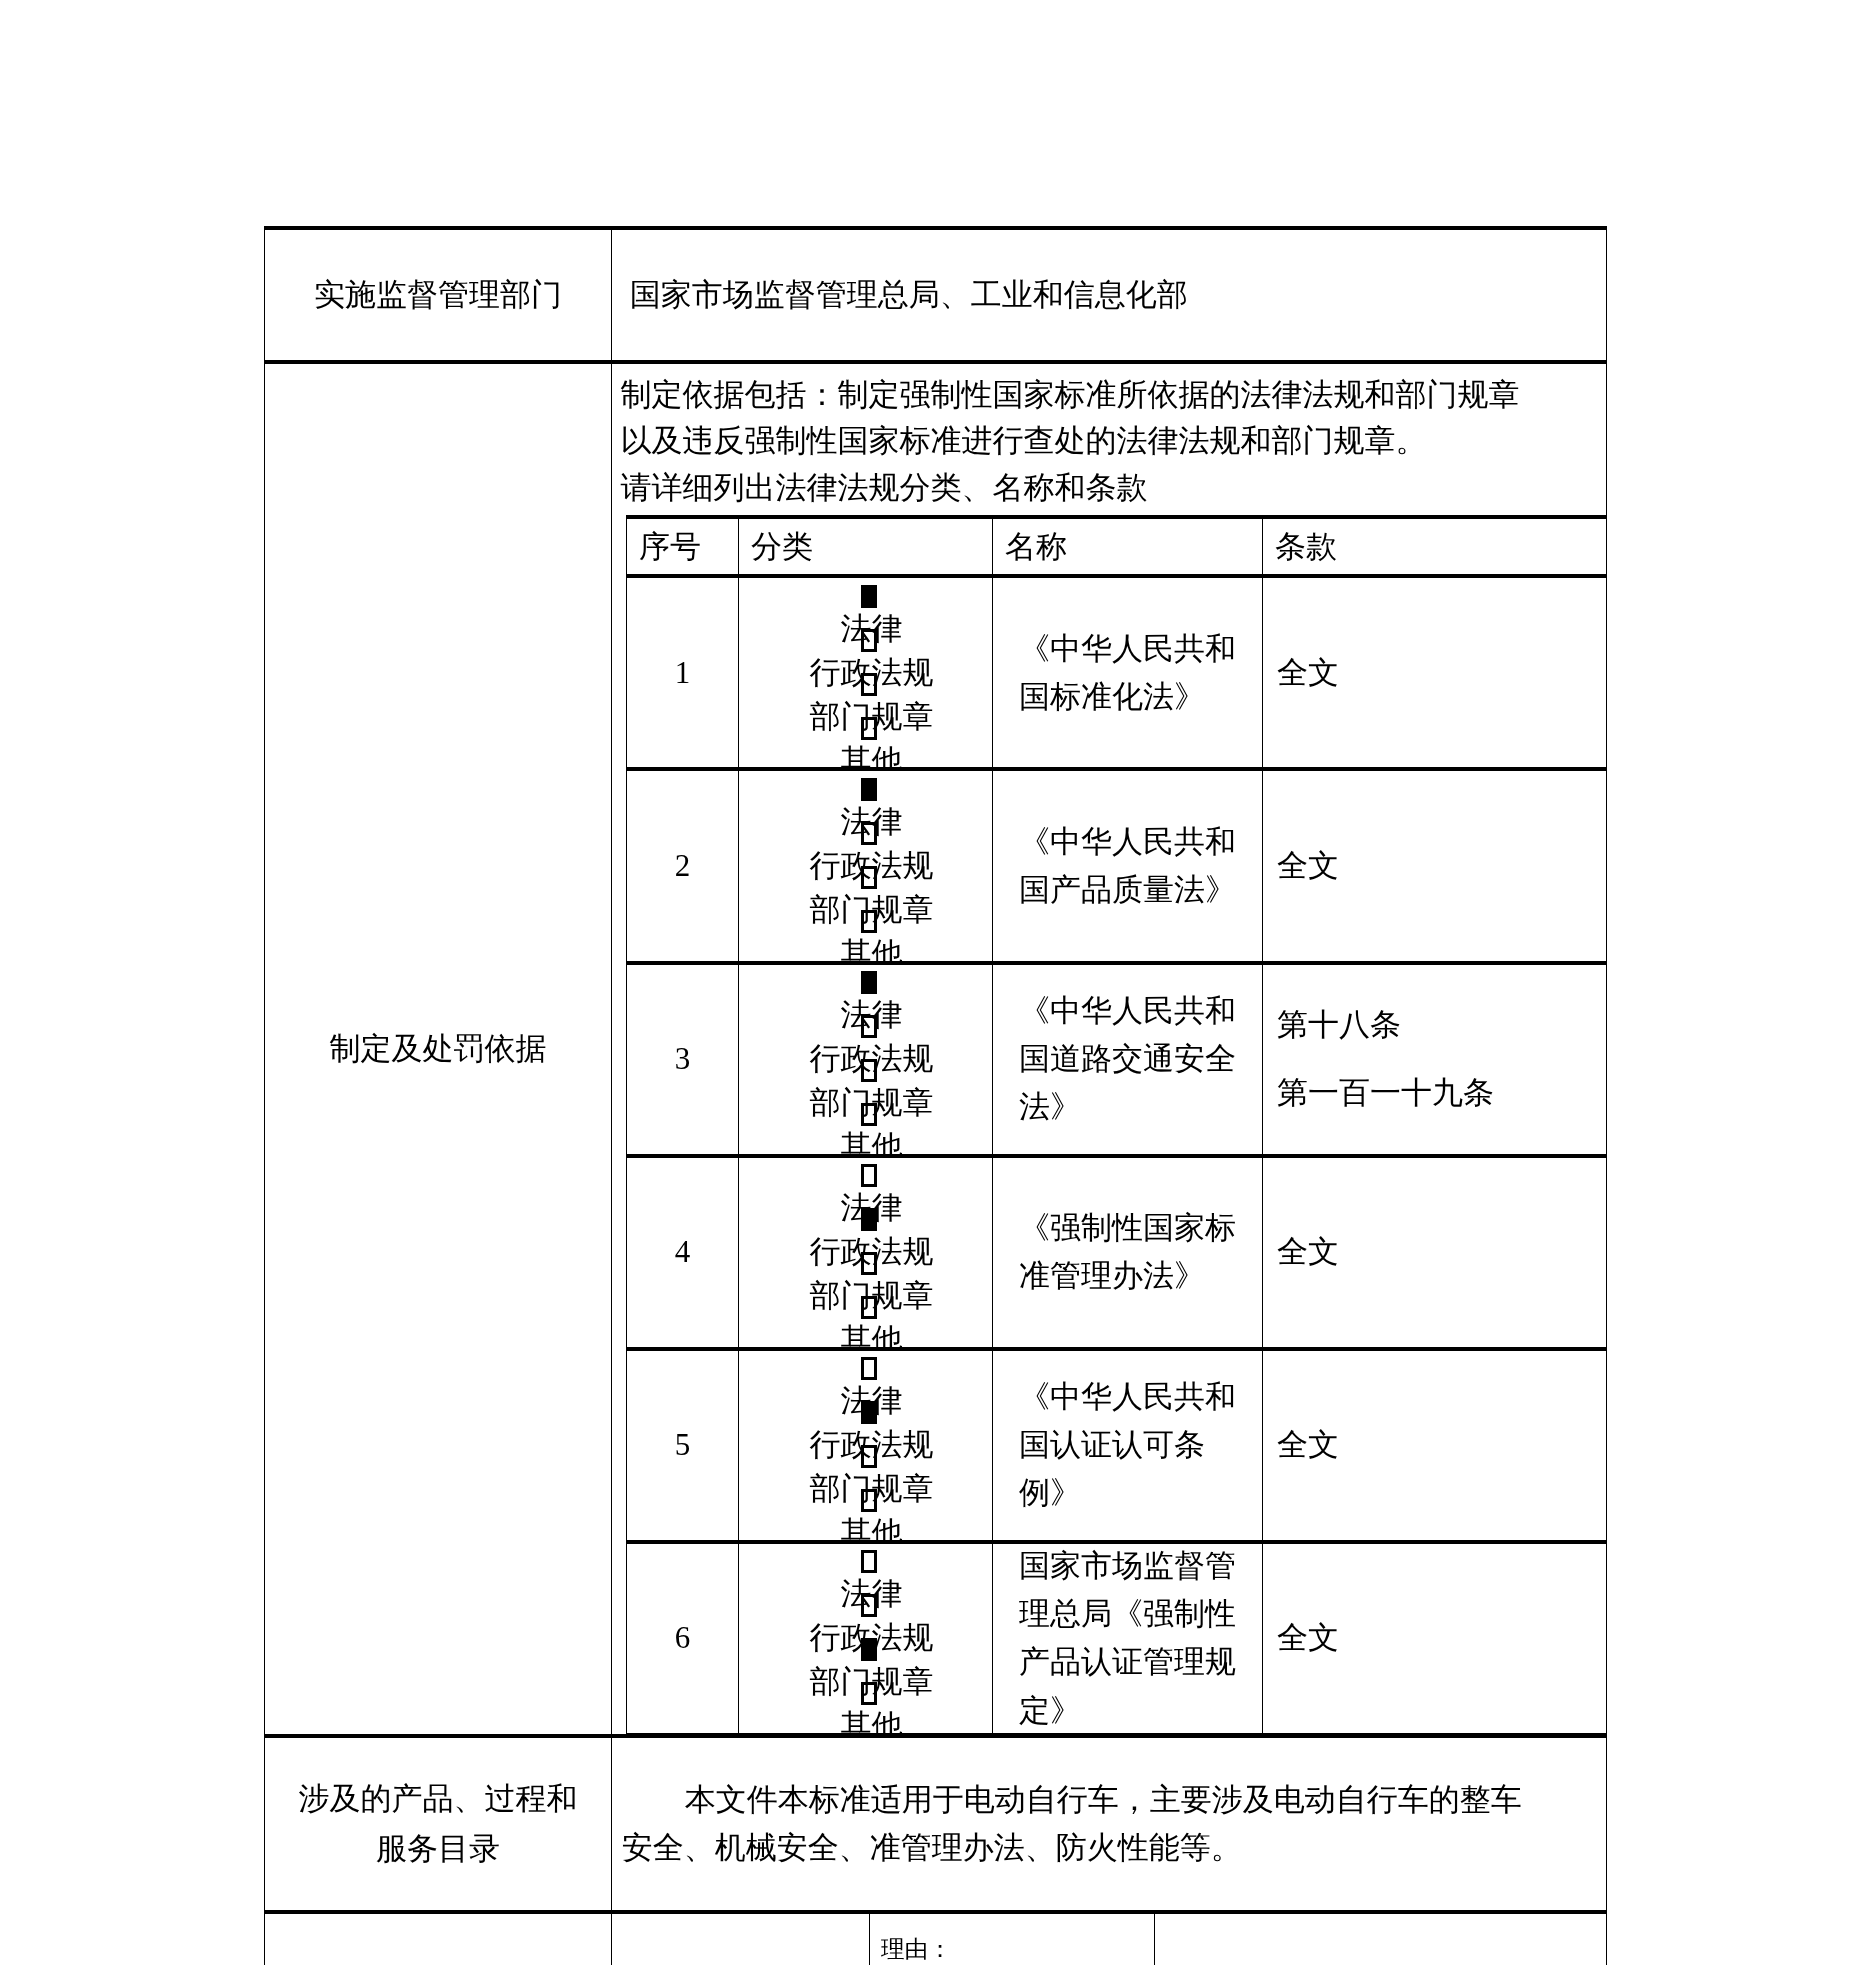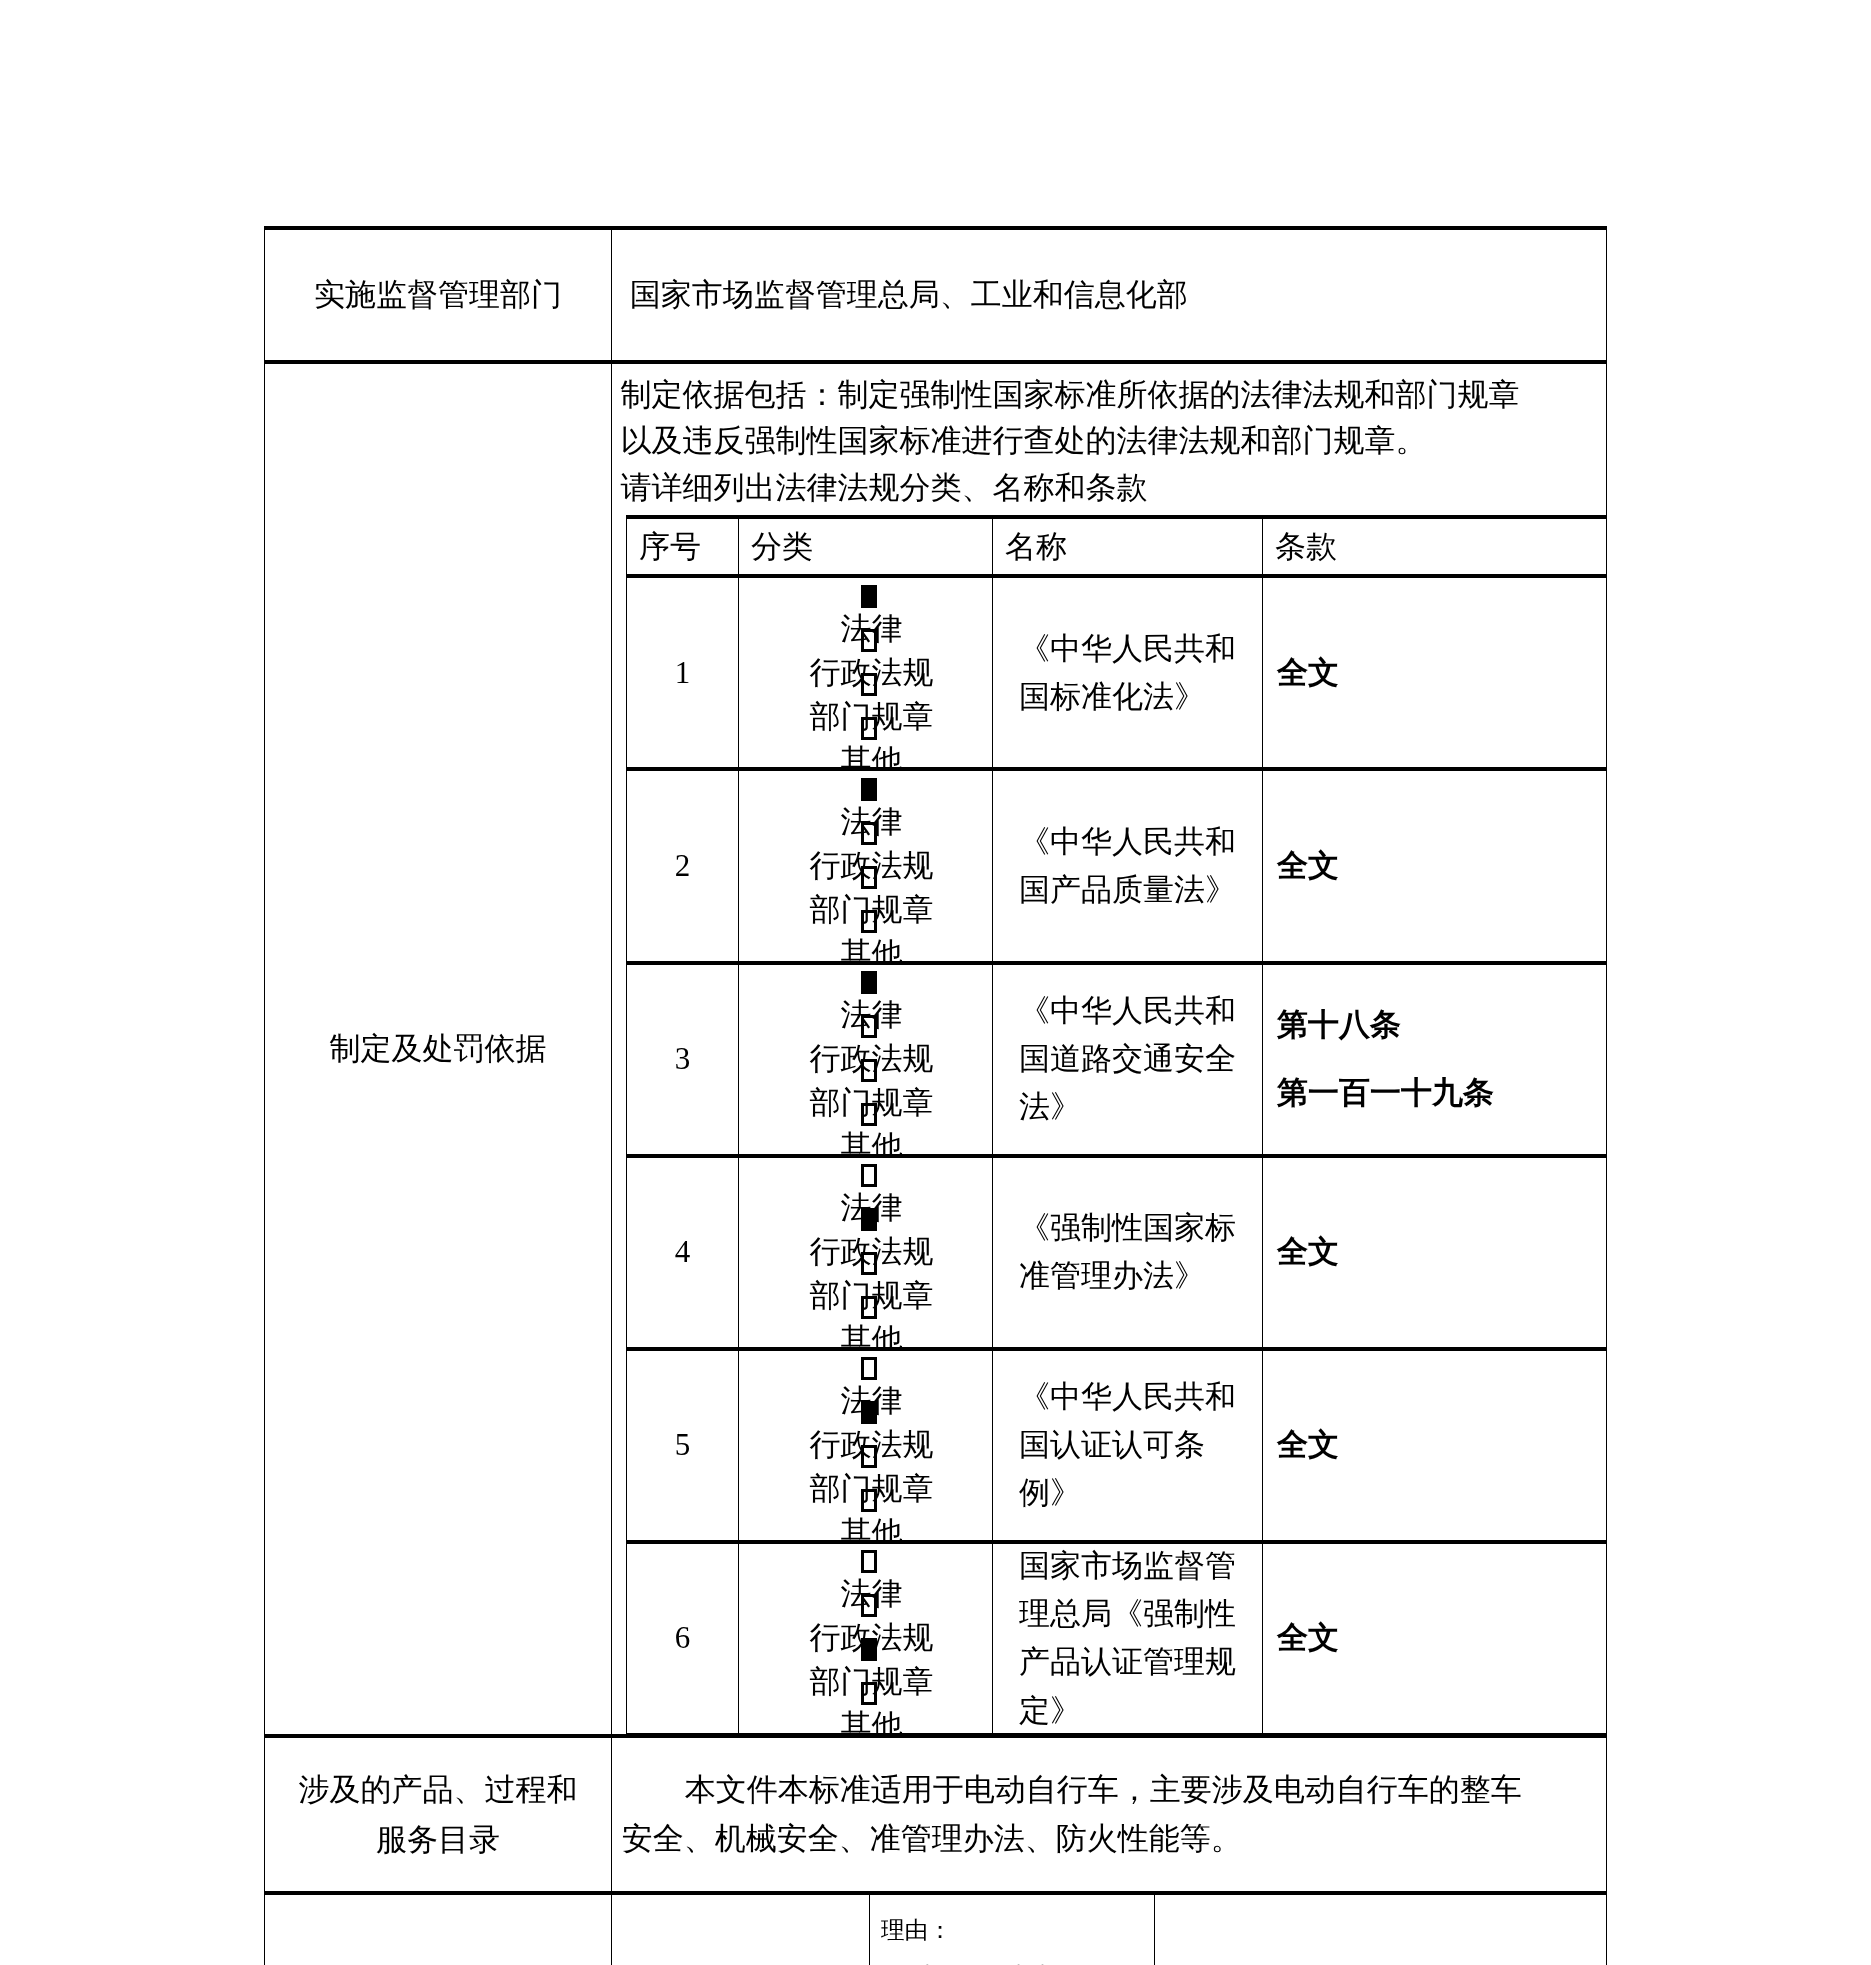--- a/index.html
+++ b/index.html
@@ -57,7 +57,7 @@
   }
   .cell-clause {
     display:flex; align-items:center; padding-left:13.8px;
-    white-space:pre-line; line-height:2.2;font-weight:bold;
+    white-space:pre-line; line-height:2.2;
   }
 
   

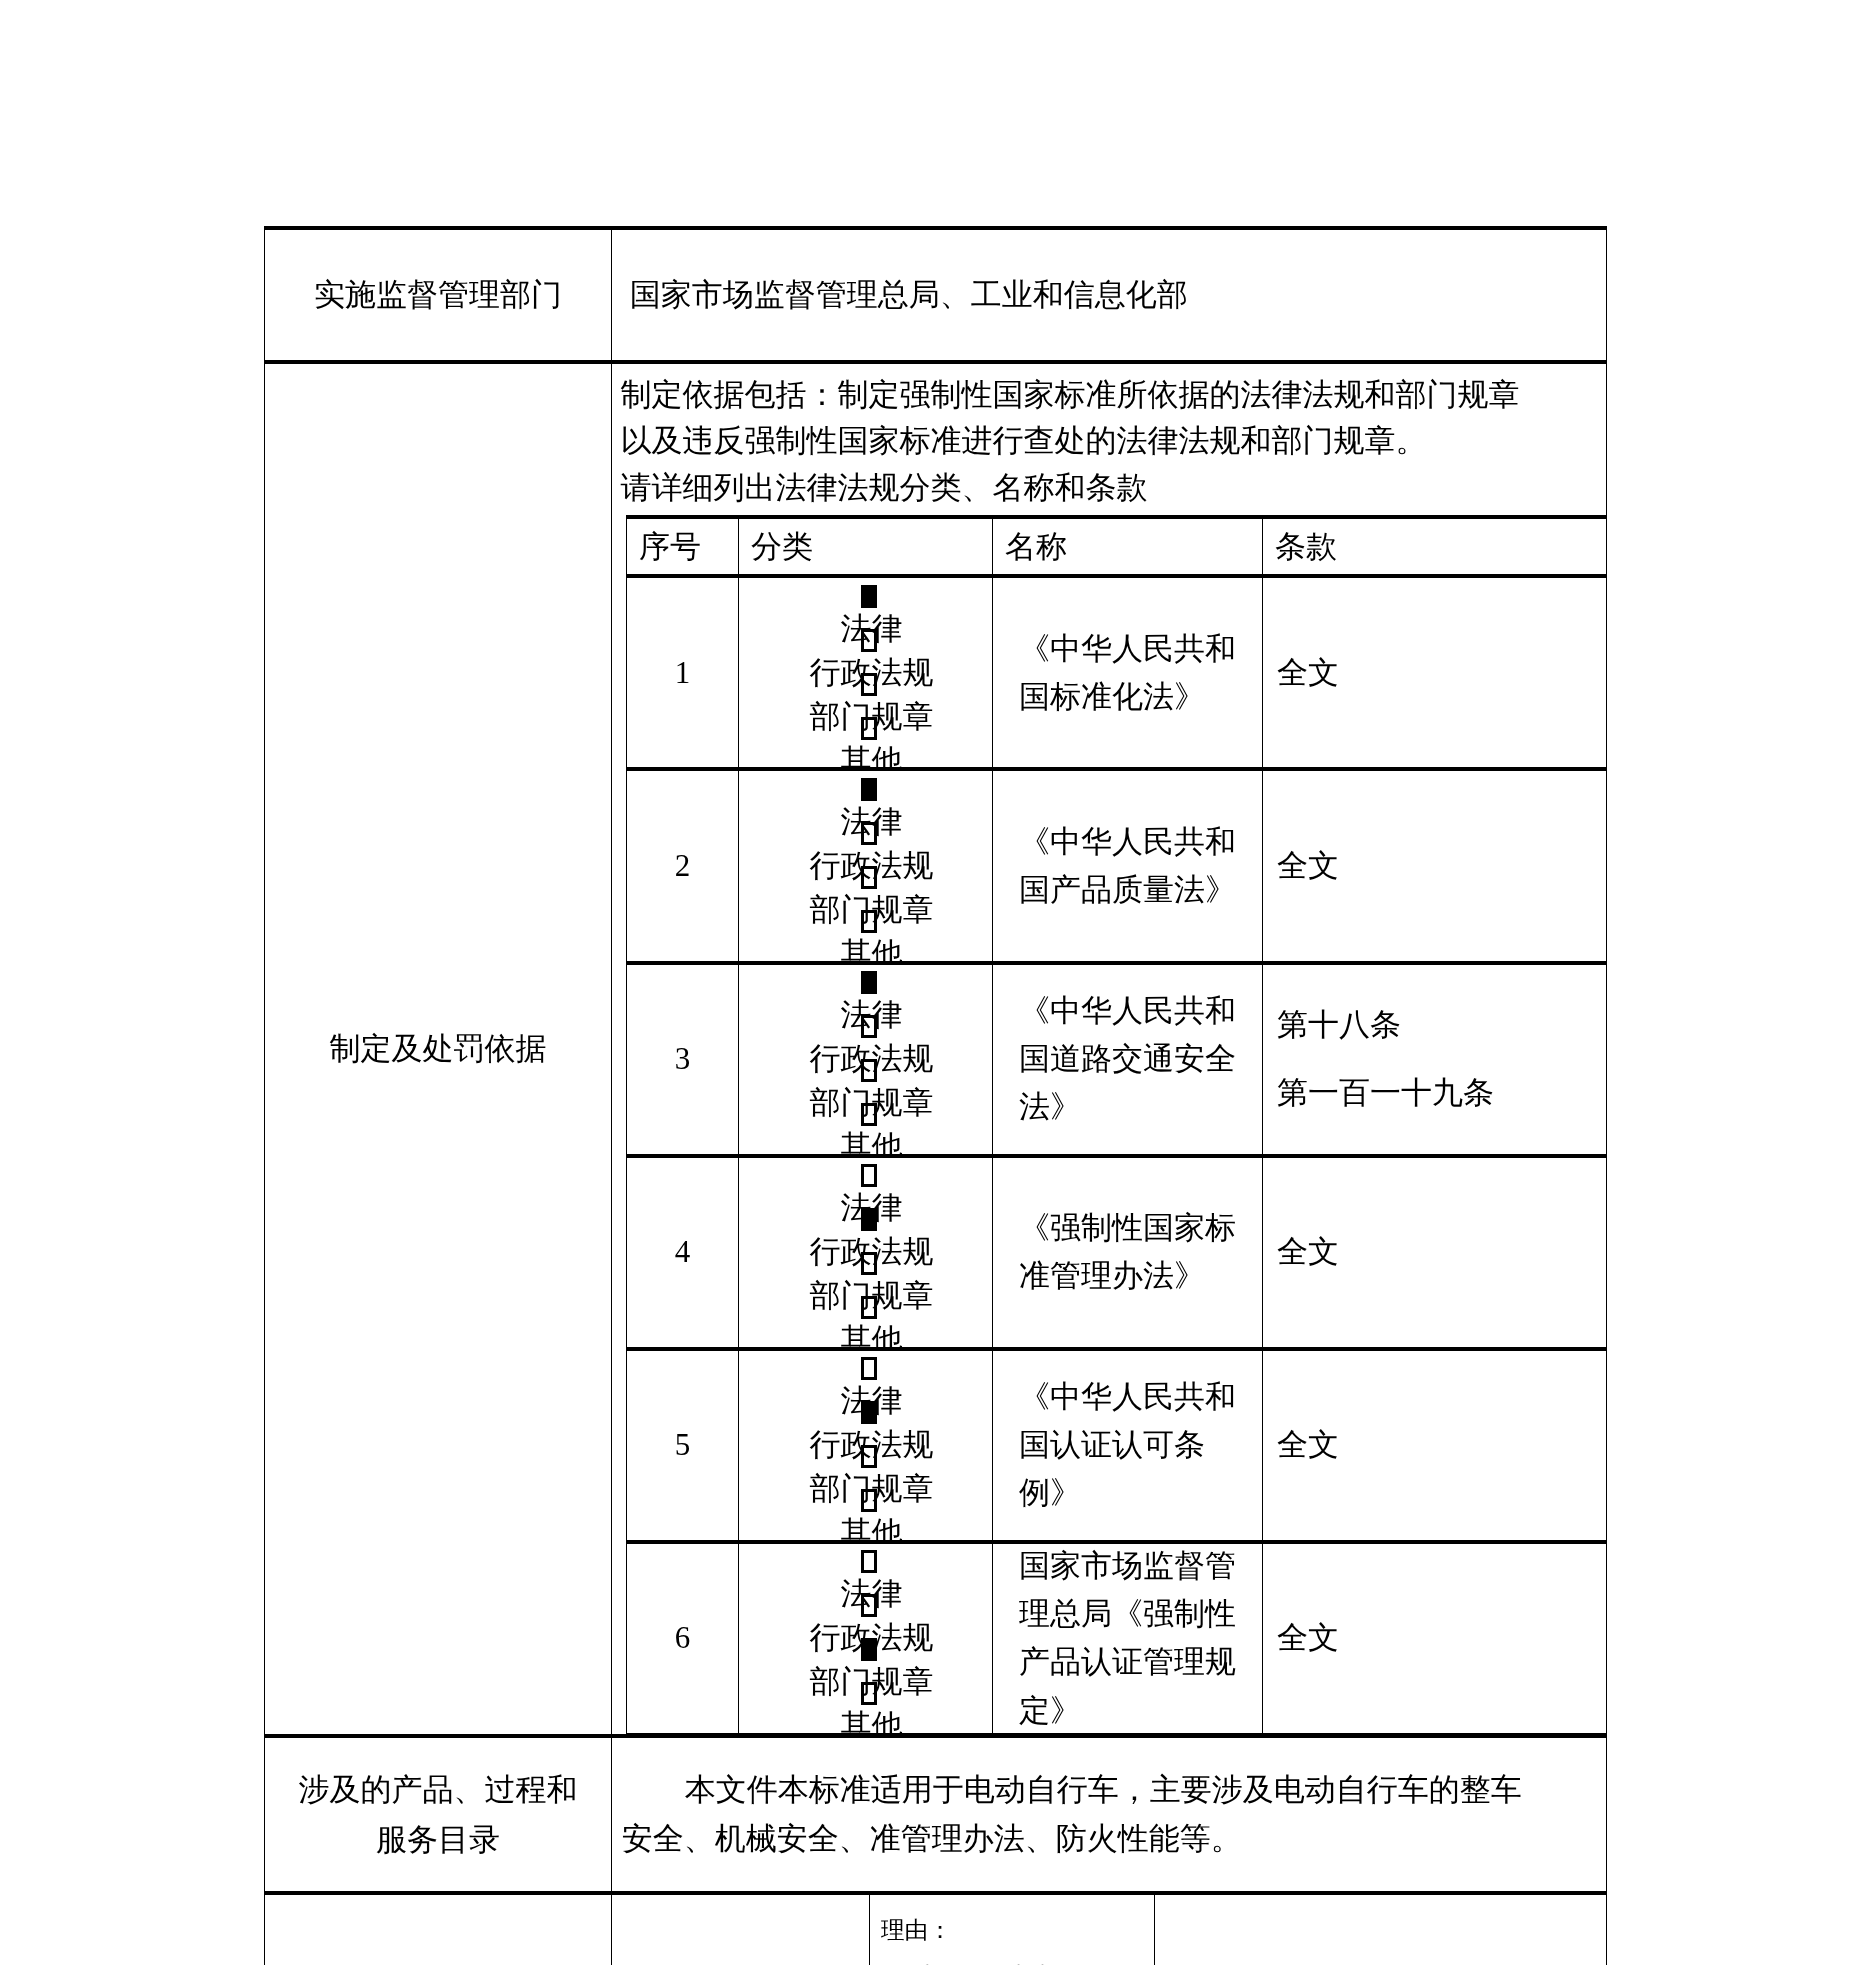--- a/index.html
+++ b/index.html
@@ -16,7 +16,7 @@
   }
   .r { display:flex; border-bottom:4.7px solid #000; }
   .r:last-child { border-bottom:none; }
-  .r1 { height:134px; } .r2 { height:1374px; } .r3 { height:157px; }
+  .r1 { height:134px; } .r2 { height:1374px; } .r3 { height:176px; }
   .r4 { height:254px; }
 
   .label-col {

